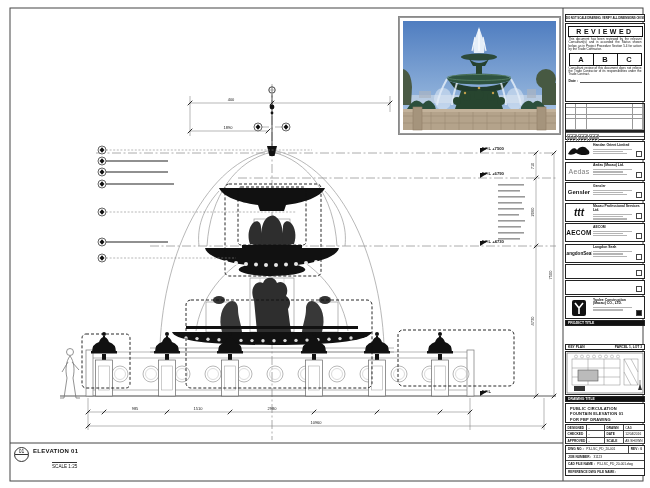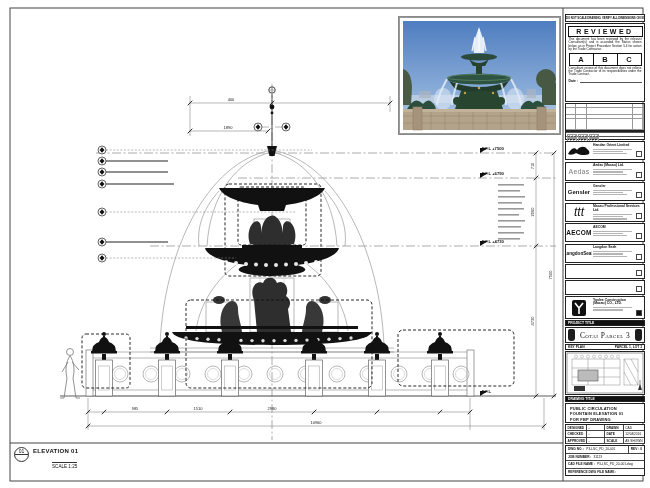--- a/index.html
+++ b/index.html
@@ -56,7 +56,7 @@
   .chk.filled{background:#111;}
   .lg-aedas{font-size:7px;color:#7d7d7d;letter-spacing:.2px;}
   .lg-gensler{font-size:6px;font-weight:bold;color:#111;}
-  .lg-ttt{font-size:12px;font-weight:normal;font-style:italic;color:#111;}
+  .lg-ttt{font-size:10px;font-weight:bold;font-style:italic;color:#111;}
   .lg-aecom{font-size:6.5px;font-weight:bold;color:#111;letter-spacing:.3px;}
   .lg-ls{font-size:4.6px;font-weight:bold;color:#111;}
   .band{font-size:3.4px;font-weight:bold;background:#111;color:#fff;line-height:5px;padding-left:2px;}

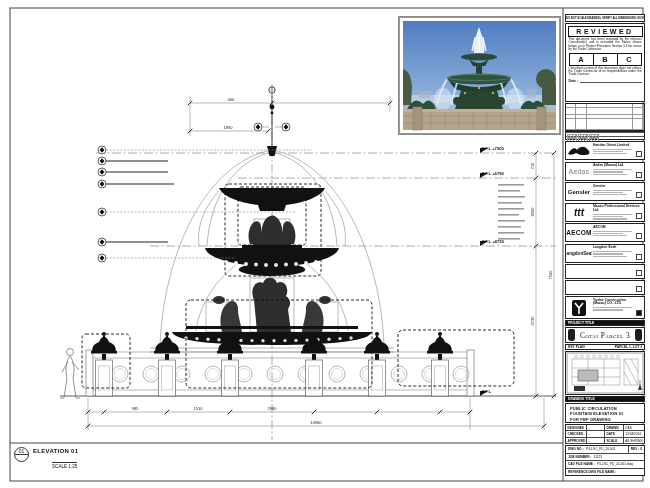--- a/index.html
+++ b/index.html
@@ -564,11 +564,6 @@
   </div>
 
   <div class="rbox band" style="top:306px;height:6px;">PROJECT TITLE</div>
-  <div class="rbox cotai" style="top:313px;height:16px;">
-    <div class="em"></div>
-    <div class="ct">Cotai Parcel 3</div>
-    <div class="em"></div>
-  </div>
 
   <div class="rbox kband" style="top:330px;height:6px;">
     <span>KEY PLAN</span>

